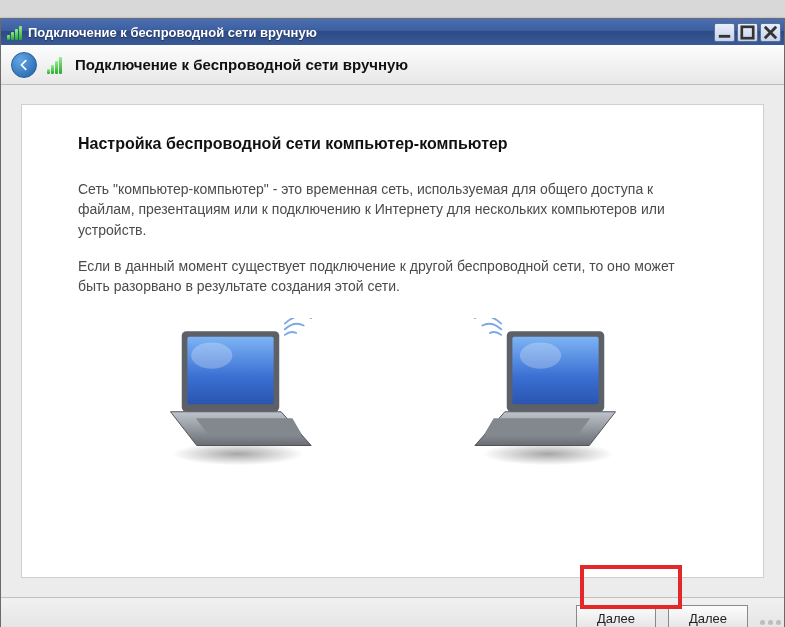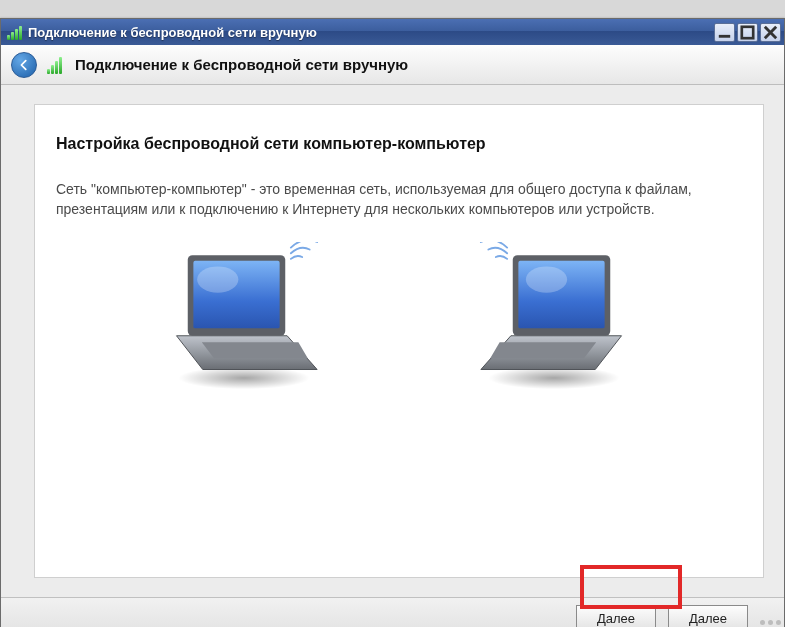--- a/index.html
+++ b/index.html
@@ -118,8 +118,7 @@
   bottom: 60px;
   background: #fff;
   border: 1px solid #cfcfcf;
-  padding: 30px 21px;
-  margin-left: 13px;
+  padding: 30px 56px;
 }
 .page-heading {
   font-size: 16px;

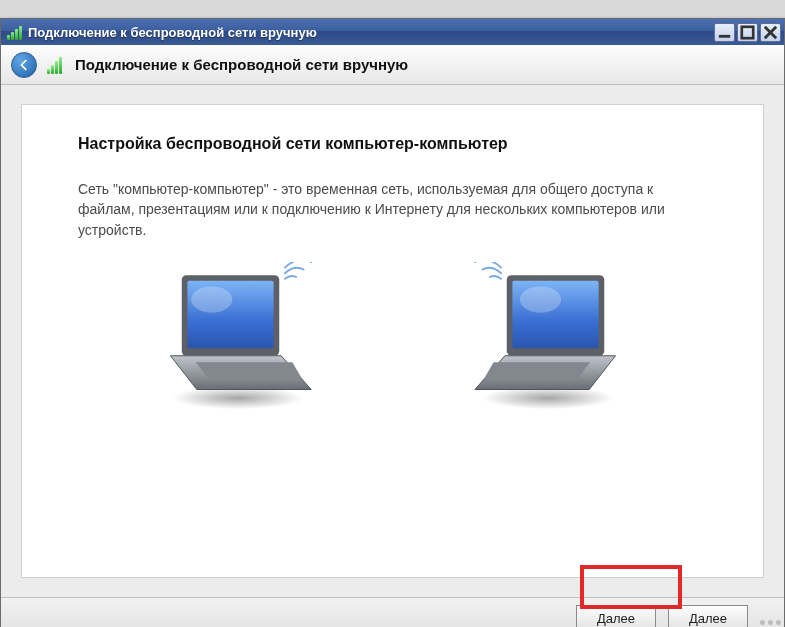--- a/index.html
+++ b/index.html
@@ -232,6 +232,7 @@
   <div class="content">
     <div class="page-heading">Настройка беспроводной сети компьютер-компьютер</div>
     <p class="para">Сеть "компьютер-компьютер" - это временная сеть, используемая для общего доступа к файлам, презентациям или к подключению к Интернету для нескольких компьютеров или устройств.</p>
+    <p class="para">Если в данный момент существует подключение к другой беспроводной сети, то оно может быть разорвано в результате создания этой сети.</p>
 
     <div class="laptops">
       <svg class="laptop" viewBox="0 0 180 160">

